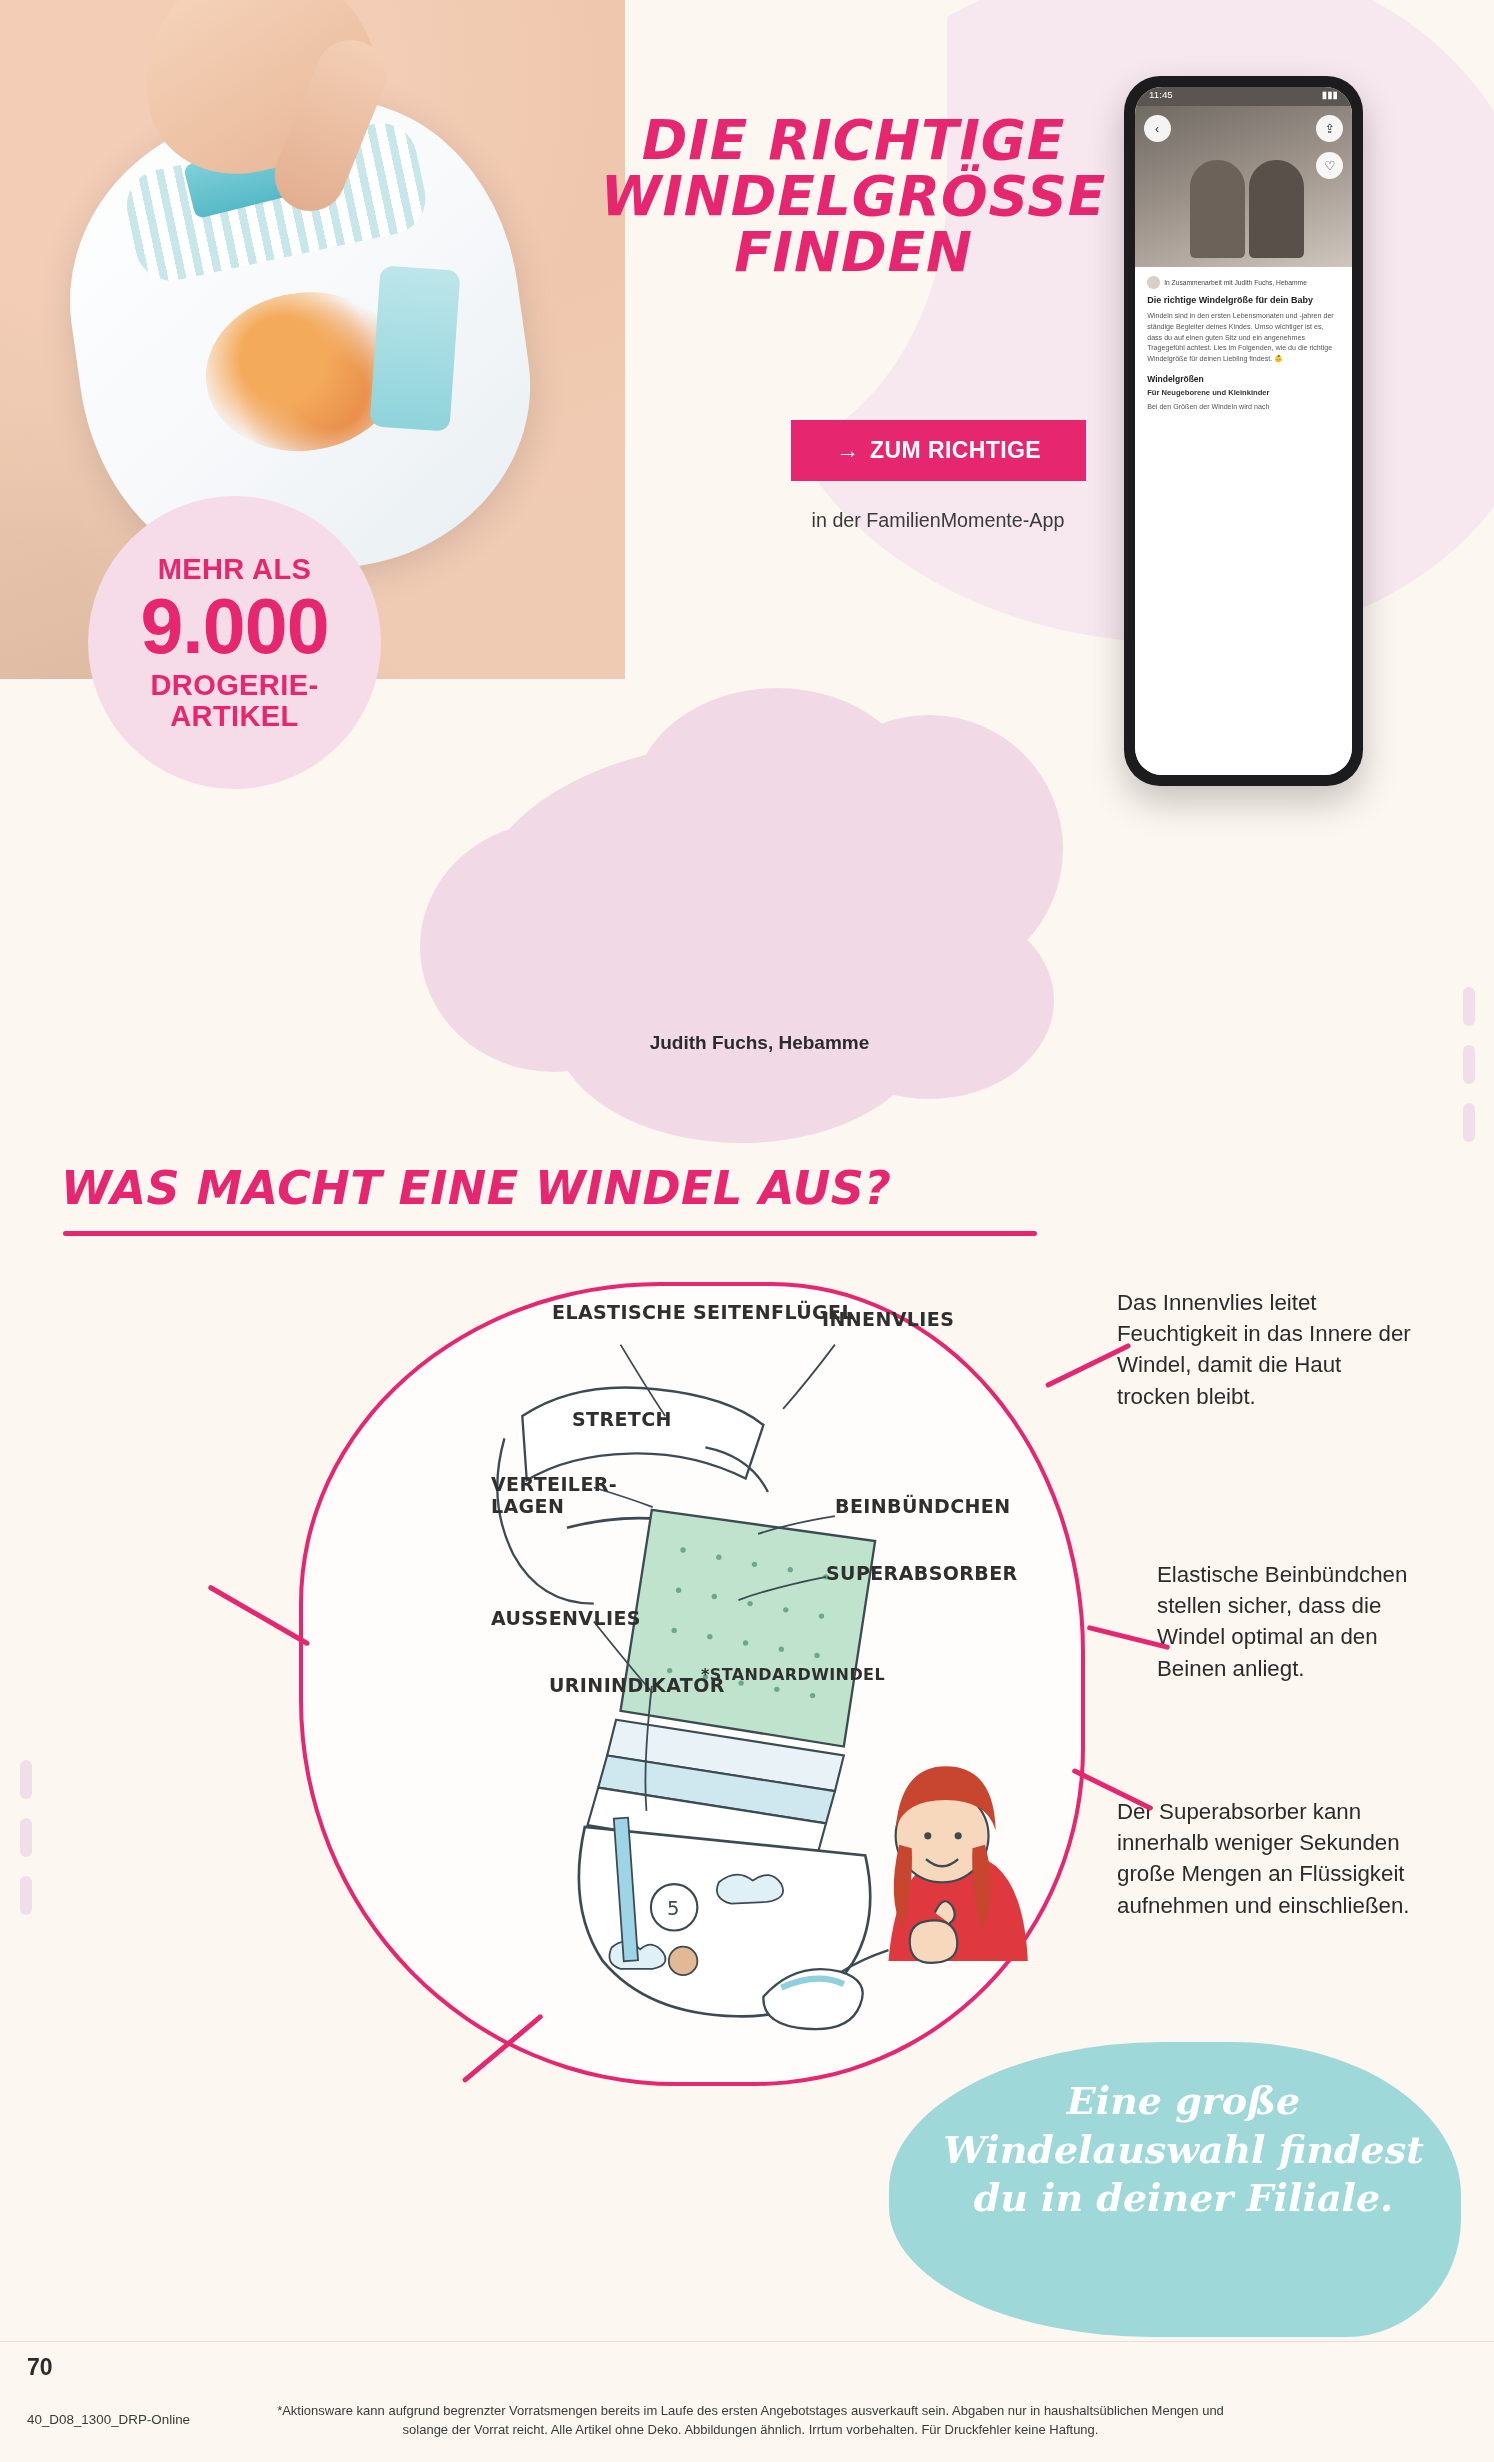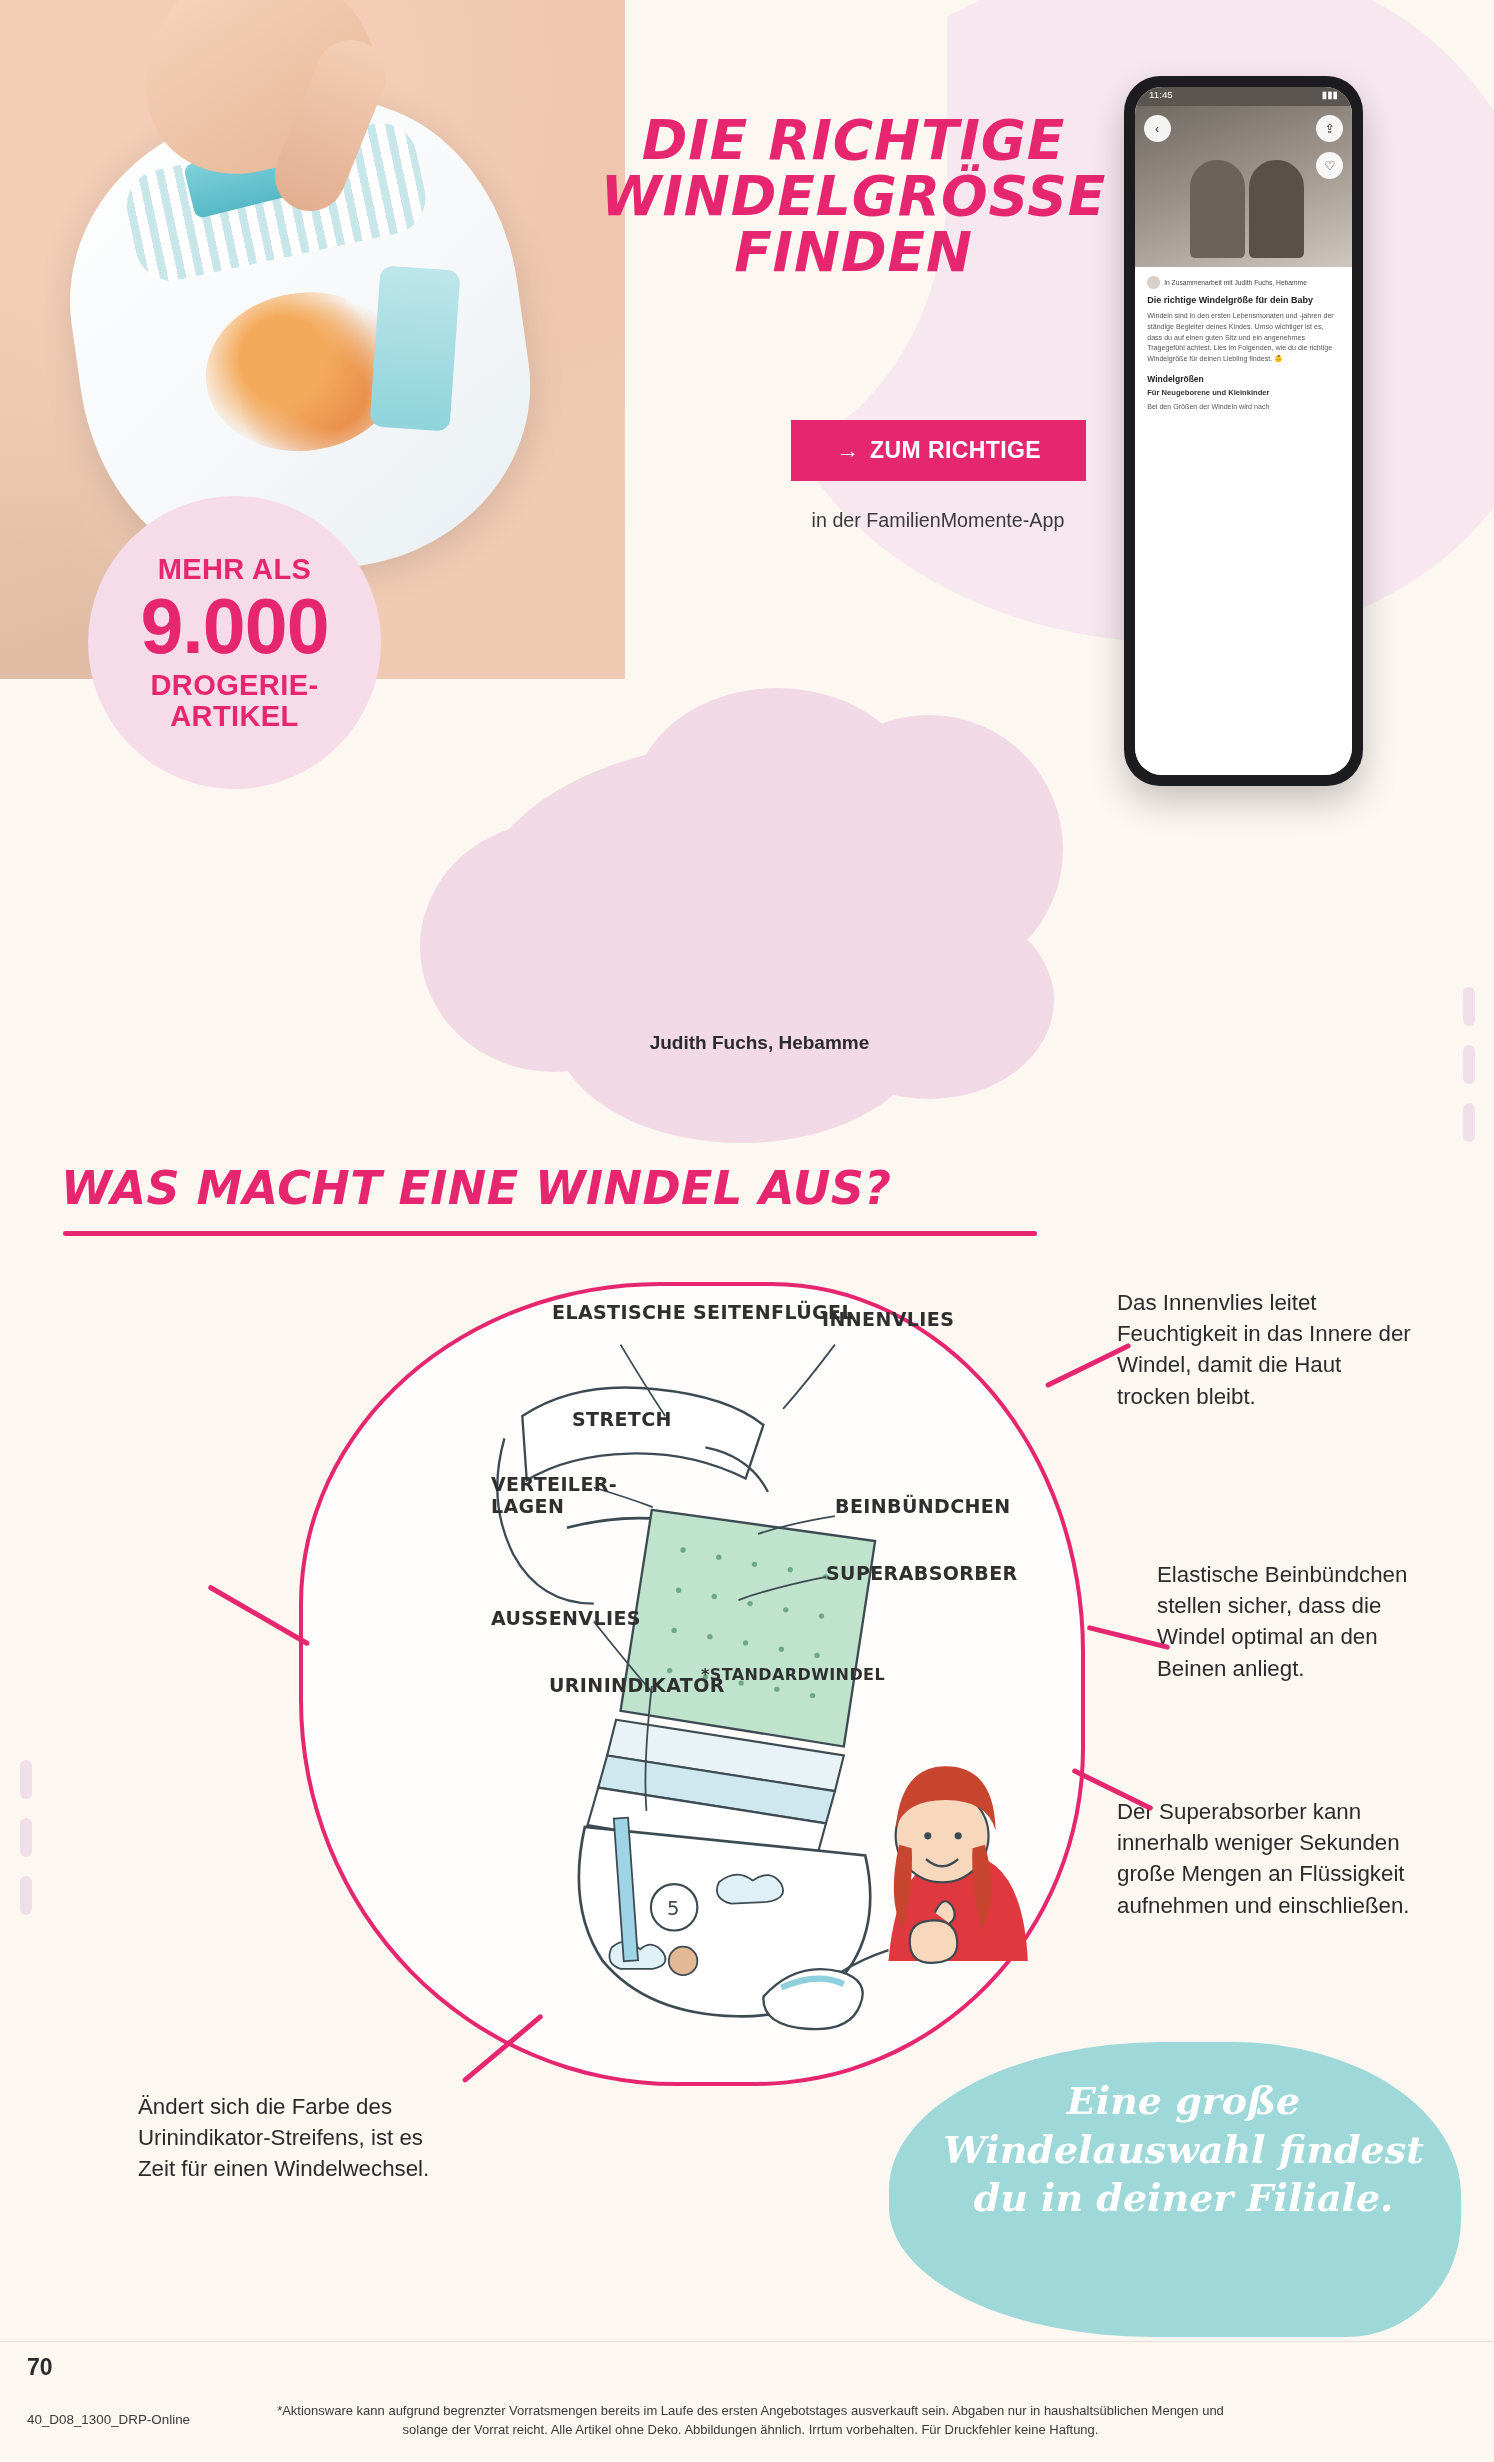--- a/index.html
+++ b/index.html
@@ -651,7 +651,6 @@
   <div class="callout c-right-1">Das Innenvlies leitet Feuchtigkeit in das Innere der Windel, damit die Haut trocken bleibt.</div>
   <div class="callout c-right-2">Elastische Beinbündchen stellen sicher, dass die Windel optimal an den Beinen anliegt.</div>
   <div class="callout c-right-3">Der Superabsorber kann innerhalb weniger Sekunden große Mengen an Flüssigkeit aufnehmen und einschließen.</div>
-  <div class="callout c-bottom">Ändert sich die Farbe des Urinindikator-Streifens, ist es Zeit für einen Windelwechsel.</div>
 
   <div class="lead lead-r1"></div>
   <div class="lead lead-r2"></div>

